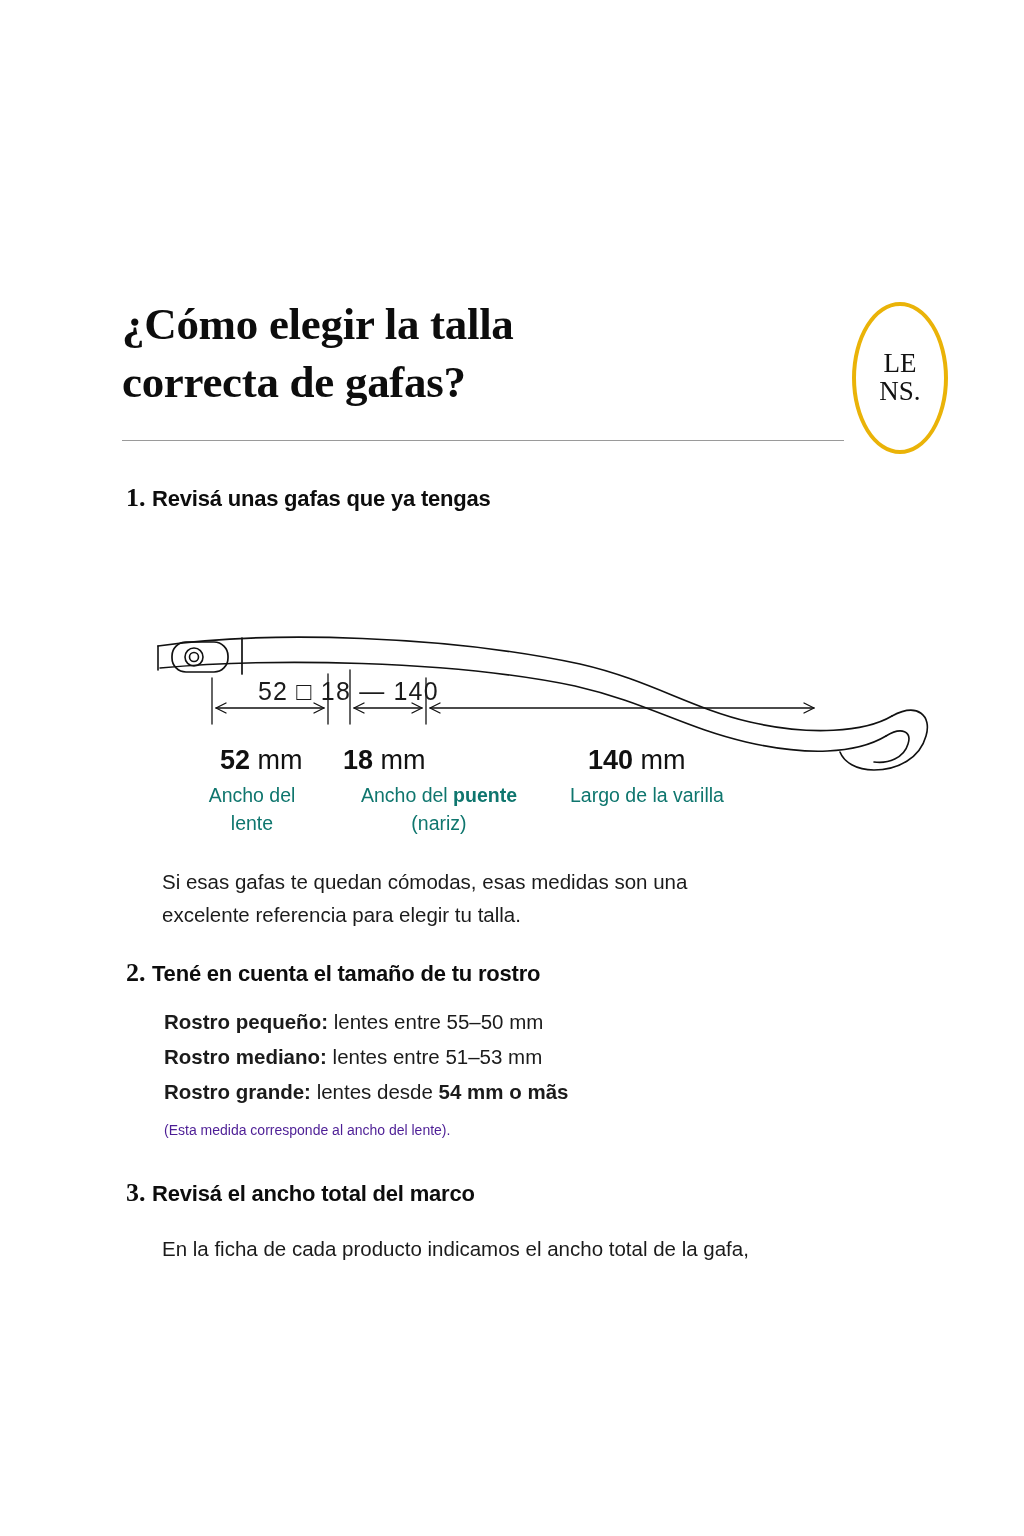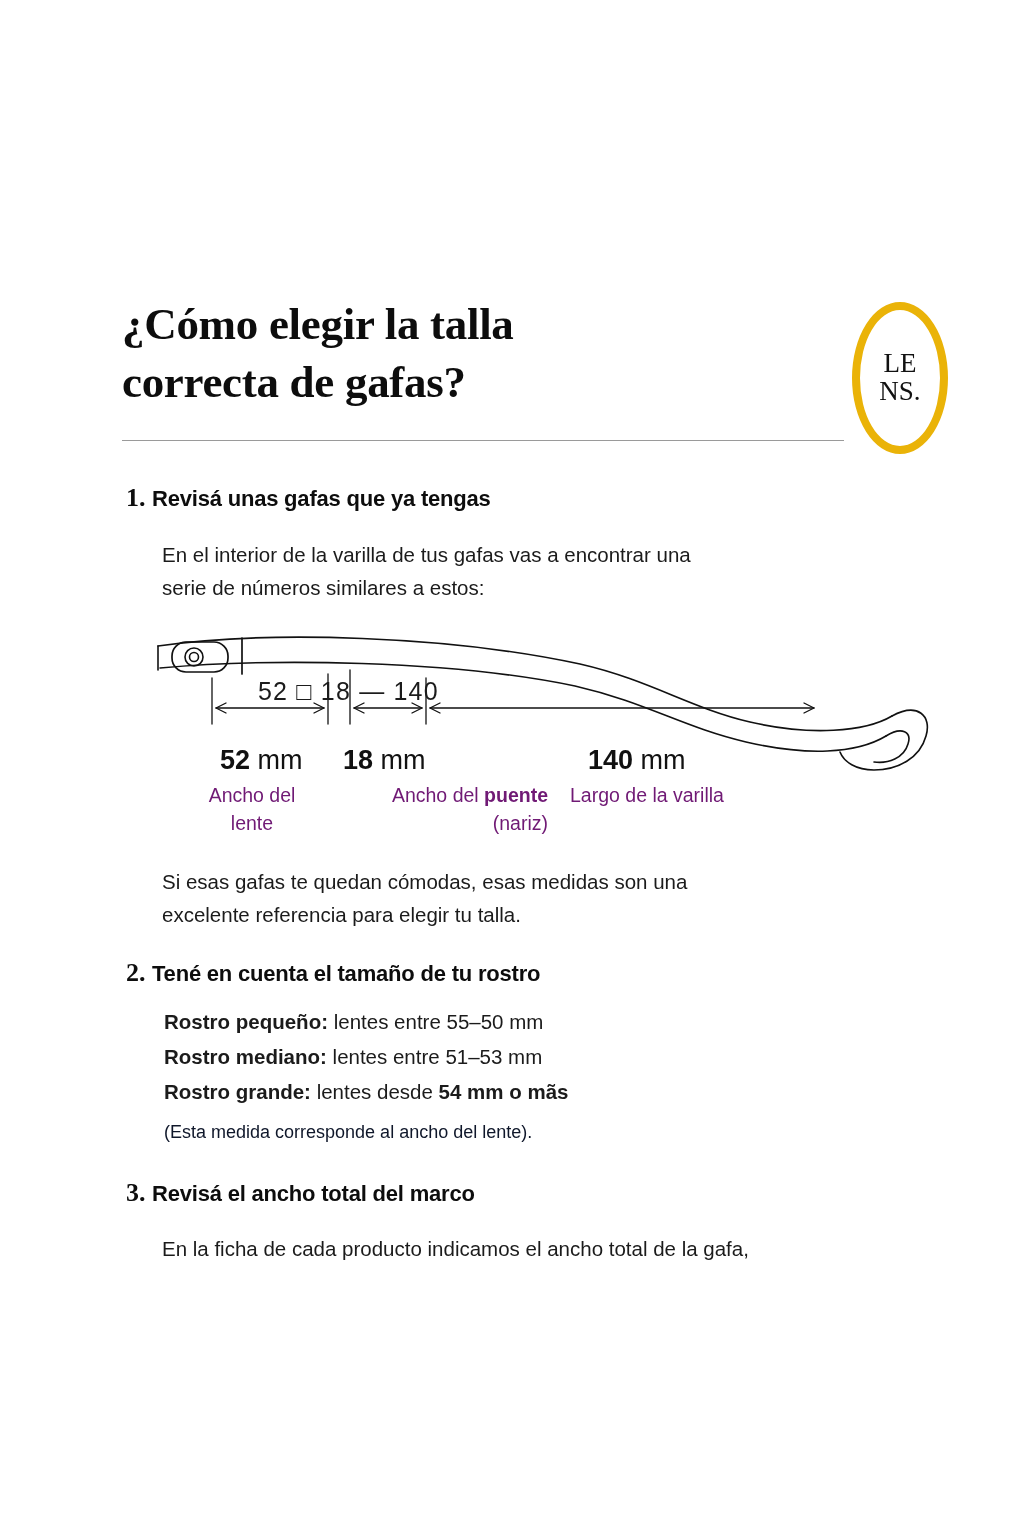--- a/index.html
+++ b/index.html
@@ -49,7 +49,7 @@
     top: 302px;
     width: 96px;
     height: 152px;
-    border: 8px solid #eab308;
+    border: 4px solid #eab308;
     border-radius: 48px / 76px;
     box-sizing: border-box;
   }

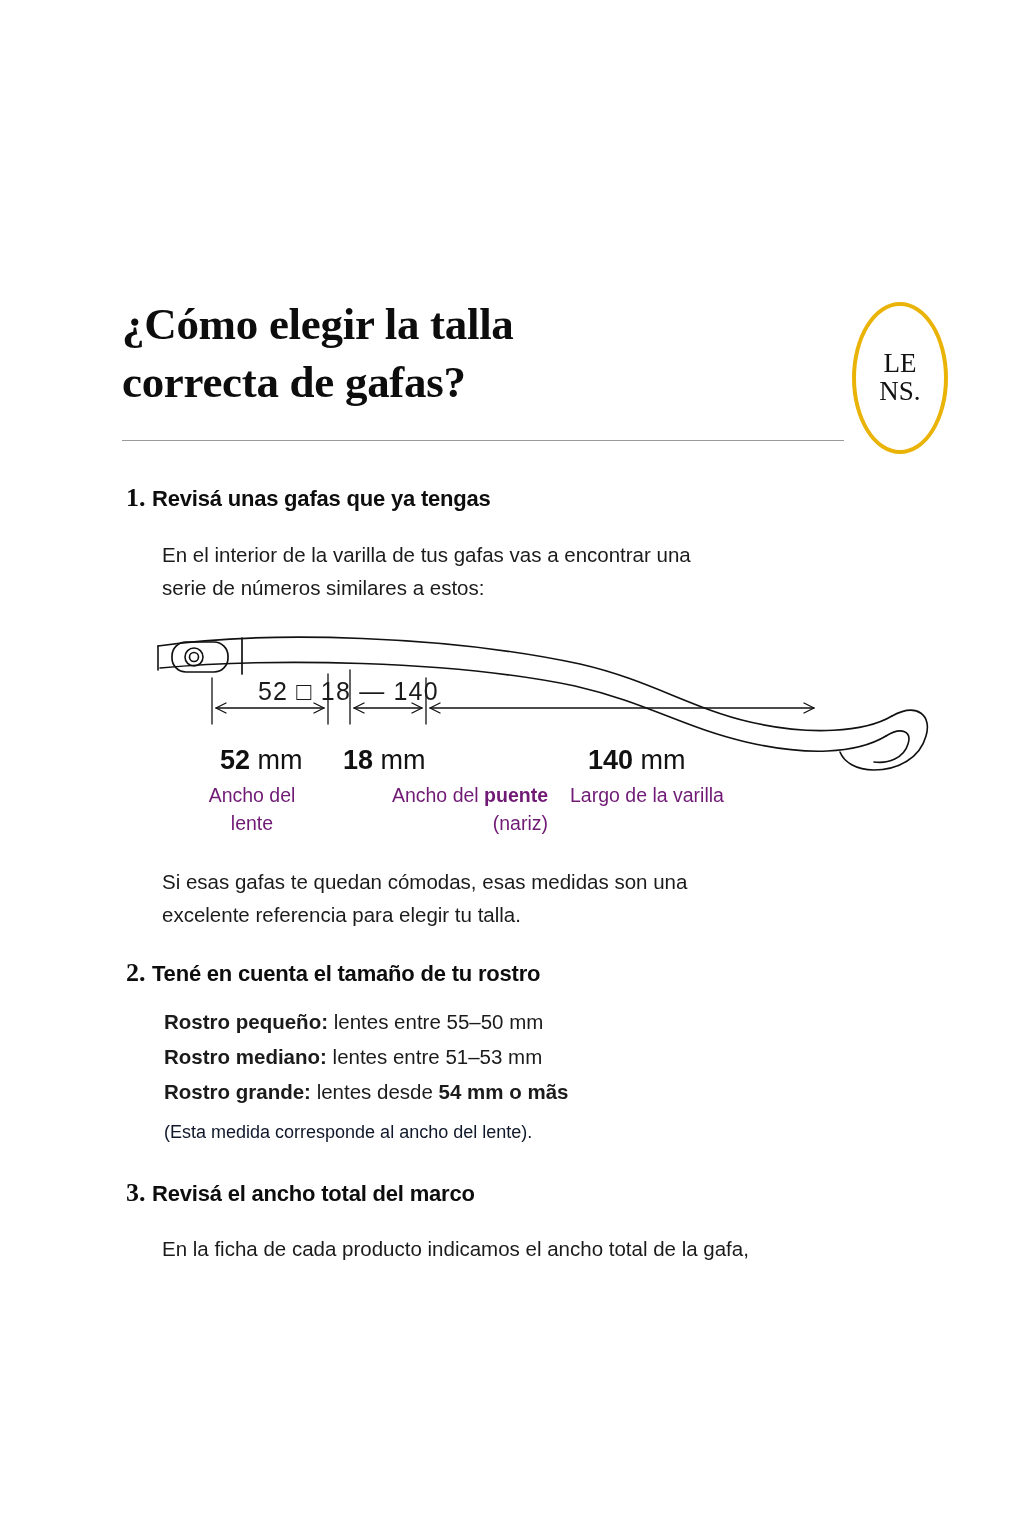--- a/index.html
+++ b/index.html
@@ -191,10 +191,6 @@
     <span class="step-title">Revisá unas gafas que ya tengas</span>
   </div>
 
-  <div class="body-text" style="left:162px; top:538px; width:740px;">
-    <div>En el interior de la varilla de tus gafas vas a encontrar una</div>
-    <div>serie de números similares a estos:</div>
-  </div>
 
   <div class="diagram">
     <svg width="790" height="250" viewBox="0 0 790 250" xmlns="http://www.w3.org/2000/svg" fill="none" stroke="#111111" stroke-width="1.6" stroke-linecap="round" stroke-linejoin="round">

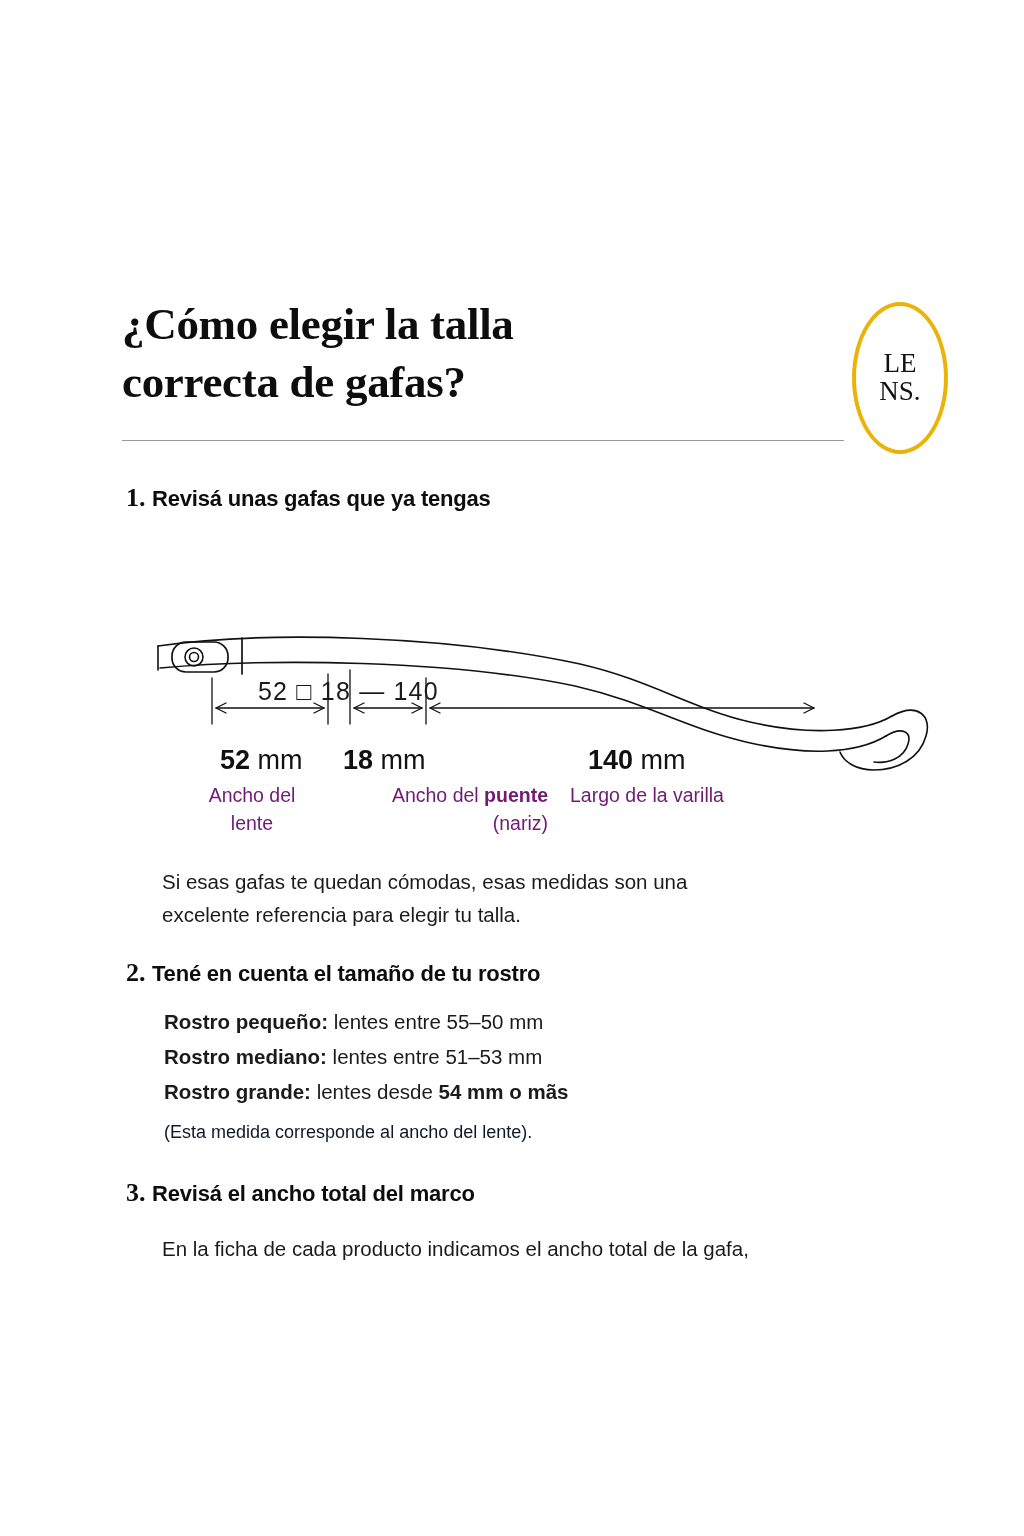--- a/index.html
+++ b/index.html
@@ -144,7 +144,7 @@
     font-family: "Liberation Sans", sans-serif;
     font-size: 19.5px;
     line-height: 1.45;
-    color: #701a75;
+    color: #0f766e;
     text-align: center;
   }
   .dim-caption b { font-weight: 700; }

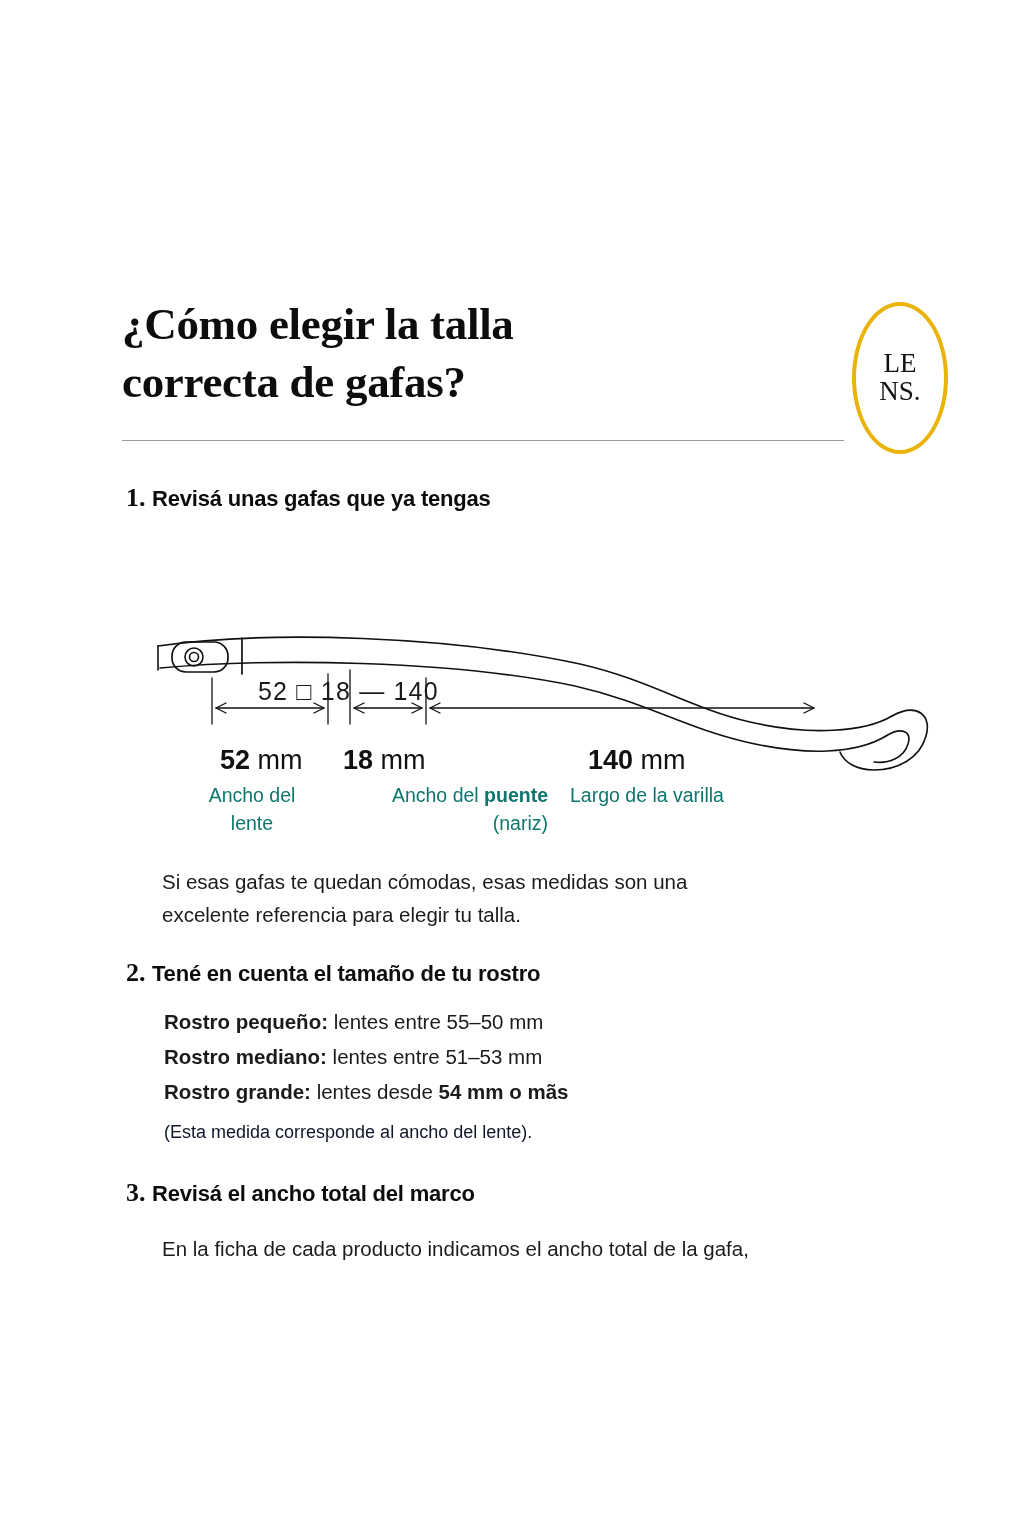--- a/index.html
+++ b/index.html
@@ -249,7 +249,7 @@
     <div>lente</div>
   </div>
 
-  <div class="dim-caption" style="left:330px; top:781px; width:218px; text-align:right;">
+  <div class="dim-caption" style="left:330px; top:781px; width:218px; text-align:center;">
     <div>
       <span>Ancho del</span>
       <b>puente</b>

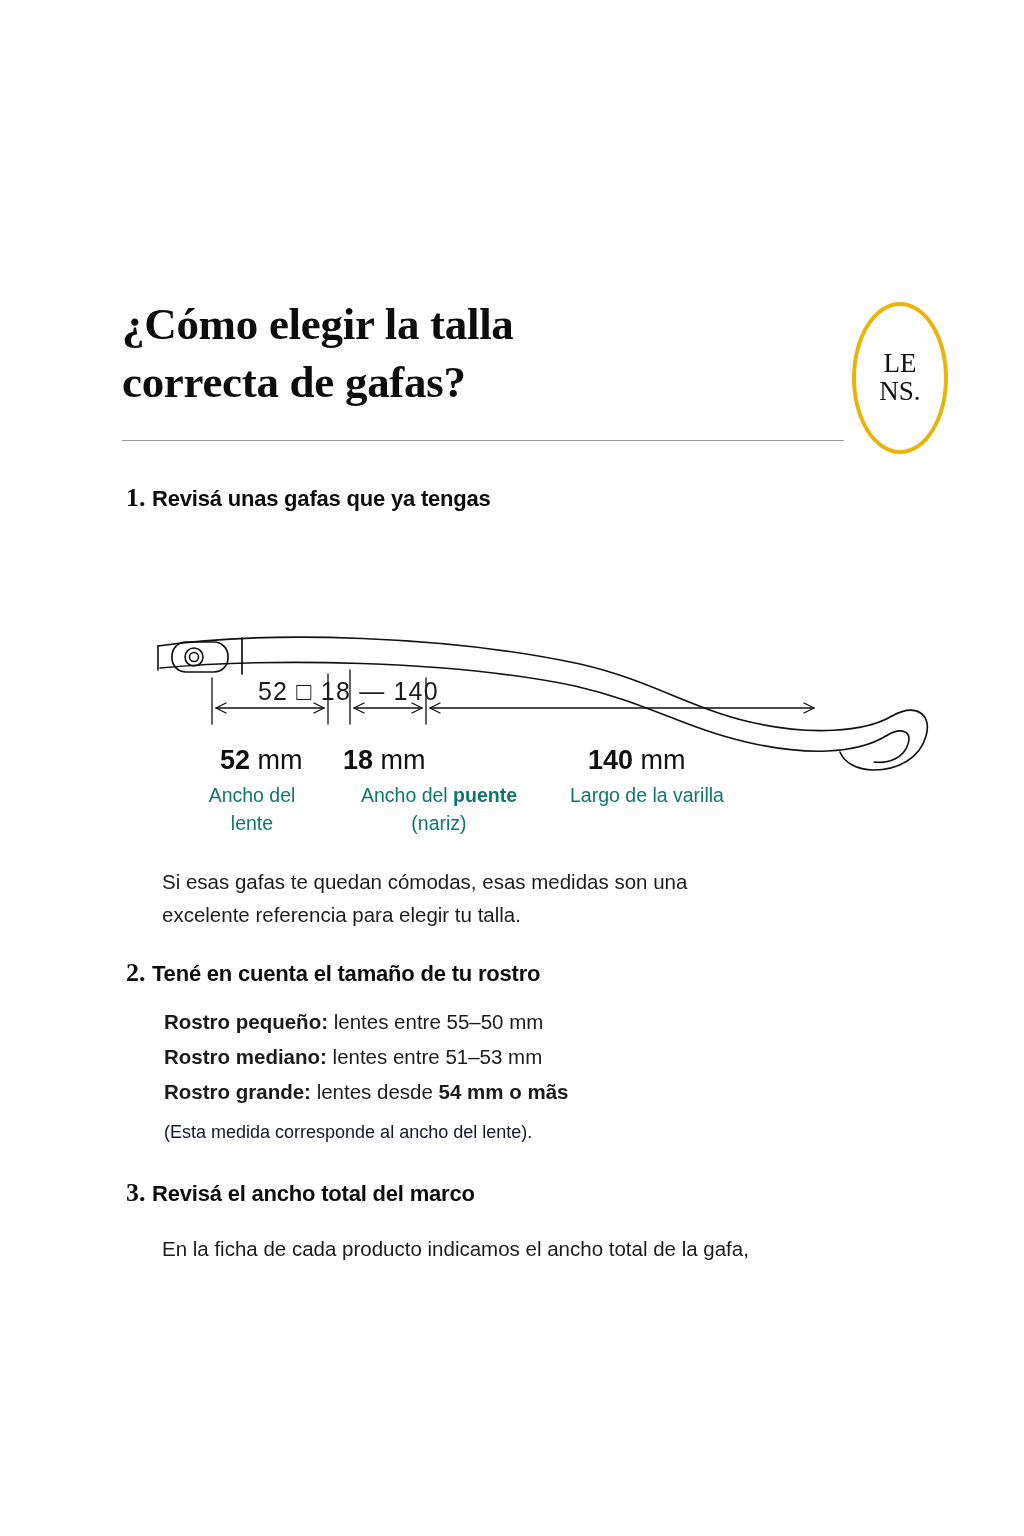--- a/index.html
+++ b/index.html
@@ -161,8 +161,8 @@
   .note {
     position: absolute;
     font-family: "Liberation Sans", sans-serif;
-    font-size: 18px;
-    color: #0f172a;
+    font-size: 14px;
+    color: #4c1d95;
   }
 </style>
 </head>

